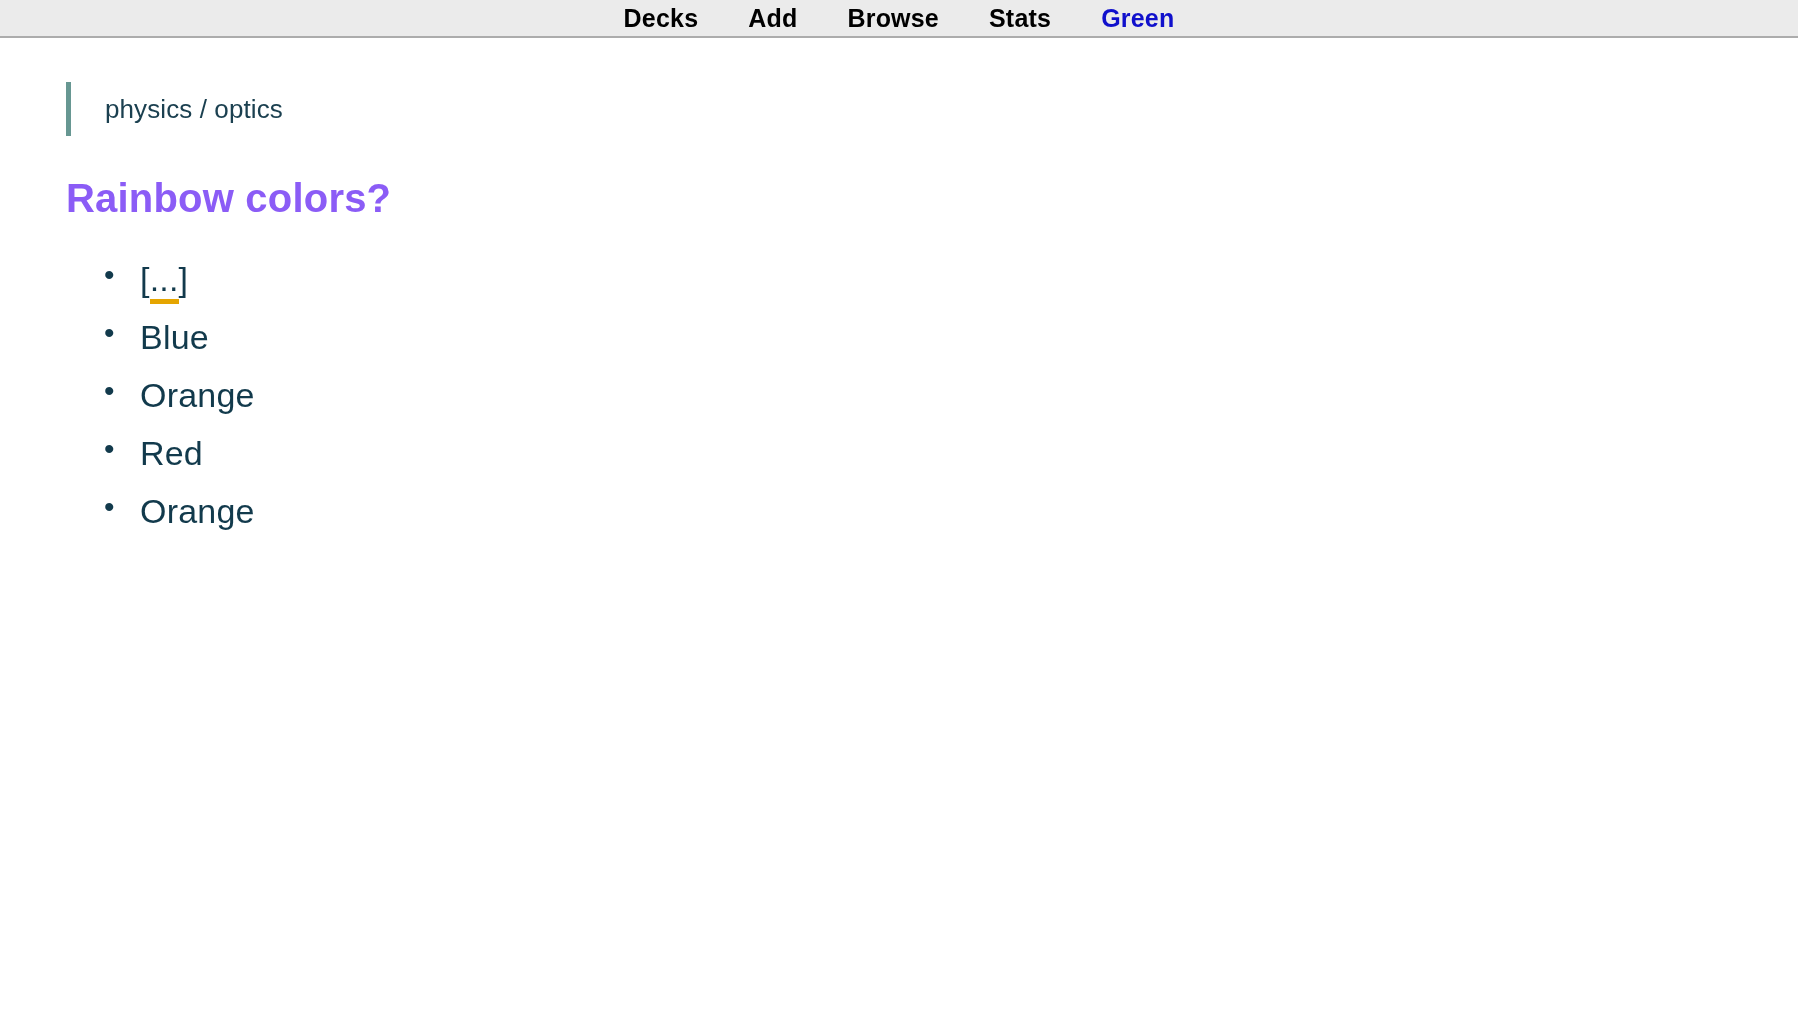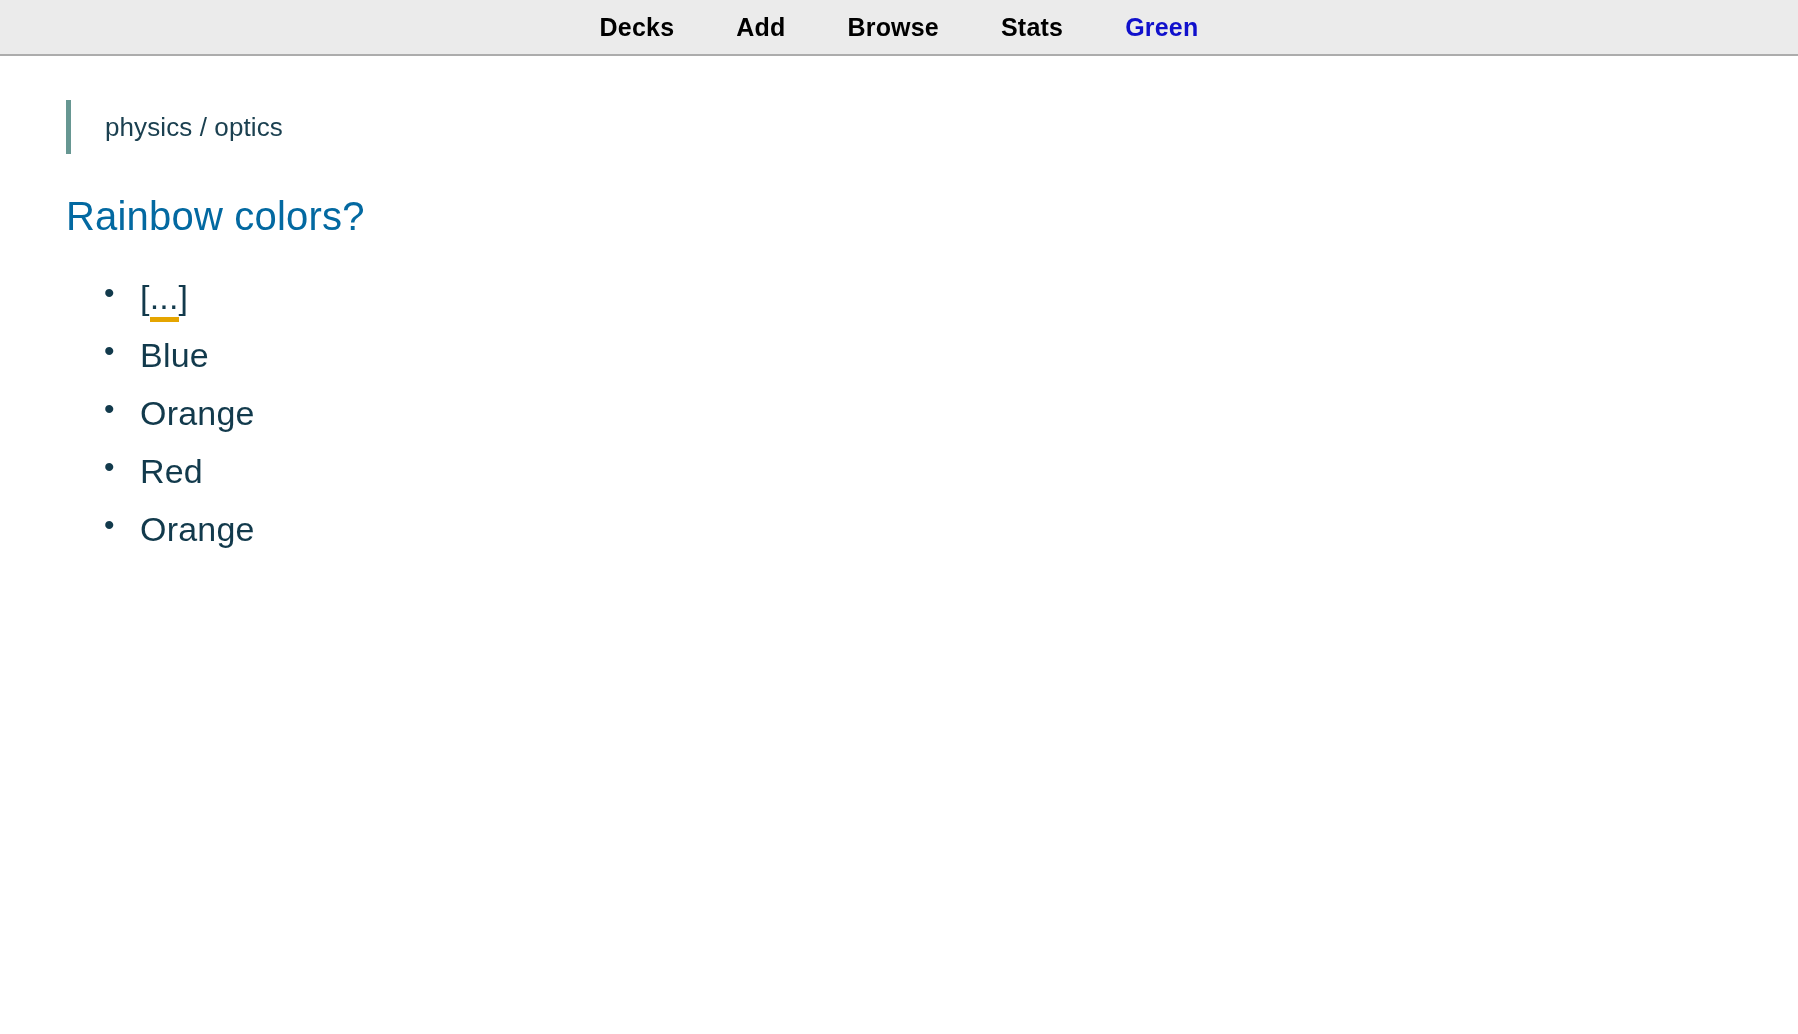--- a/index.html
+++ b/index.html
@@ -17,13 +17,13 @@
 
   
   .topnav {
-    height: 56px;
+    height: 38px;
     background: #ebebeb;
     border-bottom: 2px solid #acacac;
     display: flex;
     align-items: center;
     justify-content: center;
-    gap: 12px;
+    gap: 0;
     box-sizing: border-box;
   }
   .nav-item {

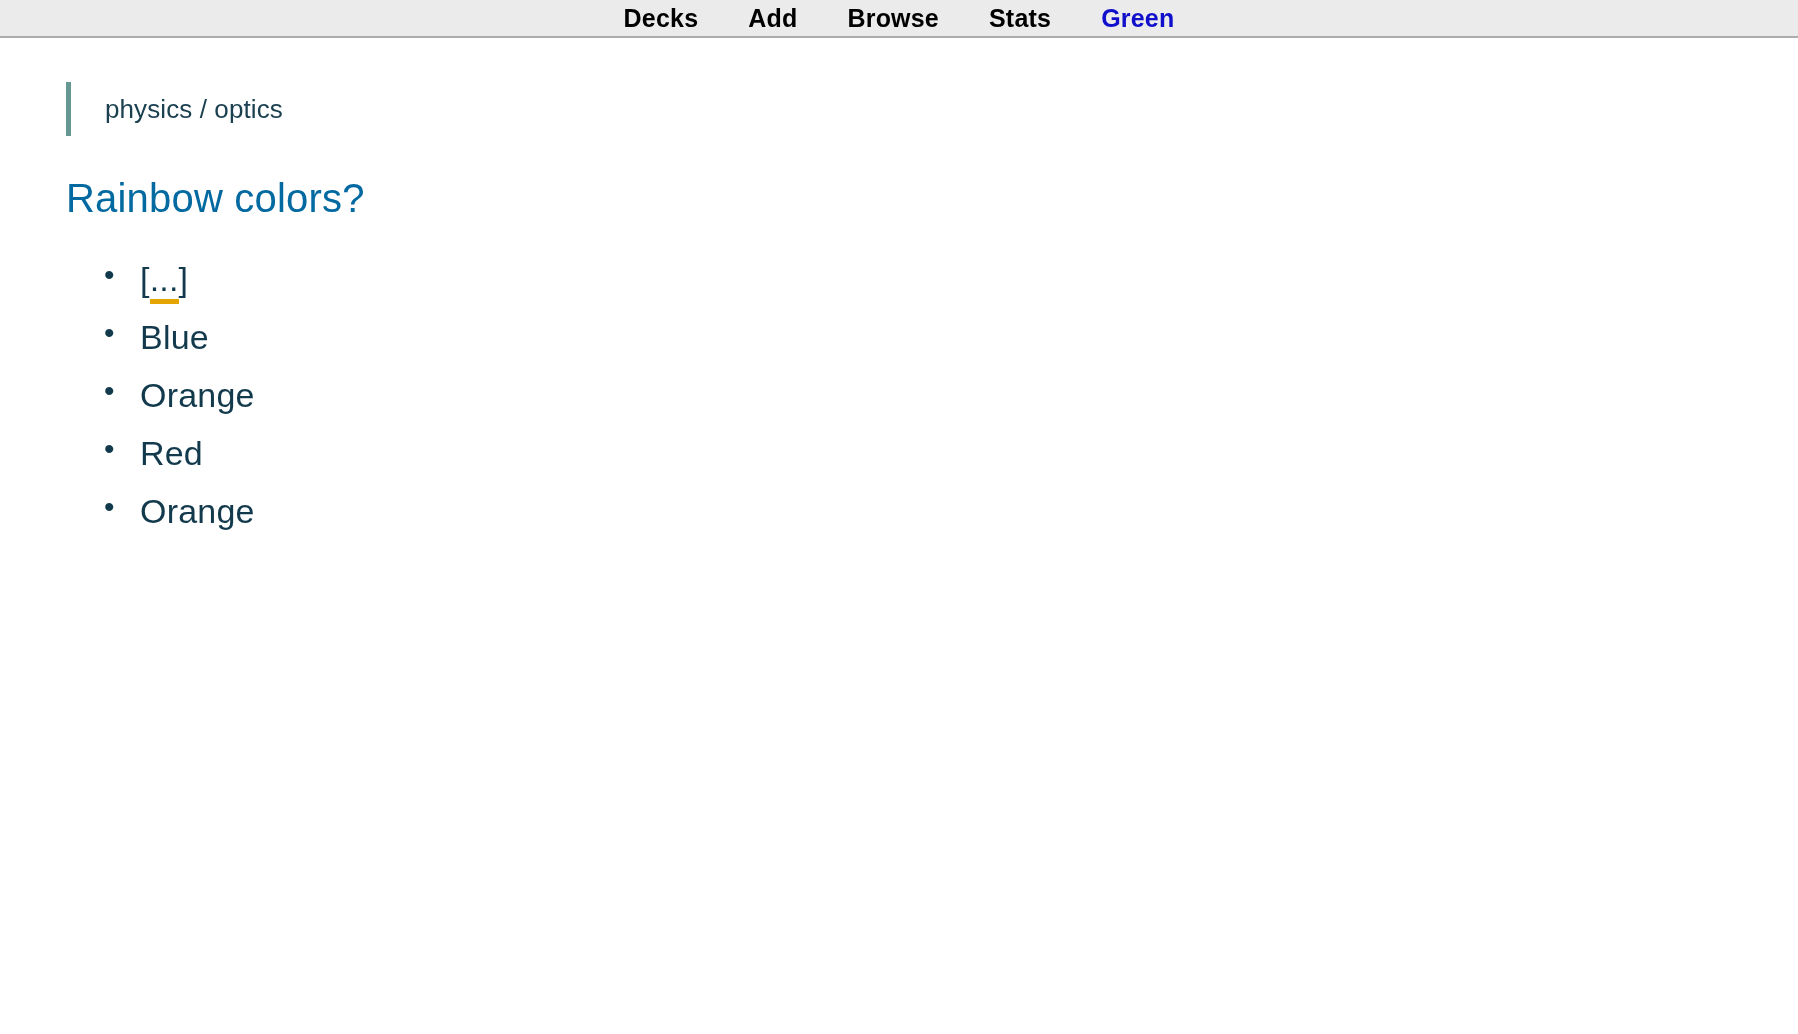--- a/index.html
+++ b/index.html
@@ -69,8 +69,8 @@
   .card-title {
     margin: 42px 0 12px 66px;
     font-size: 40px;
-    font-weight: 400;
-    color: #0369a1;
+    font-weight: 700;
+    color: #8b5cf6;
     letter-spacing: 0.2px;
     line-height: 1;
   }

